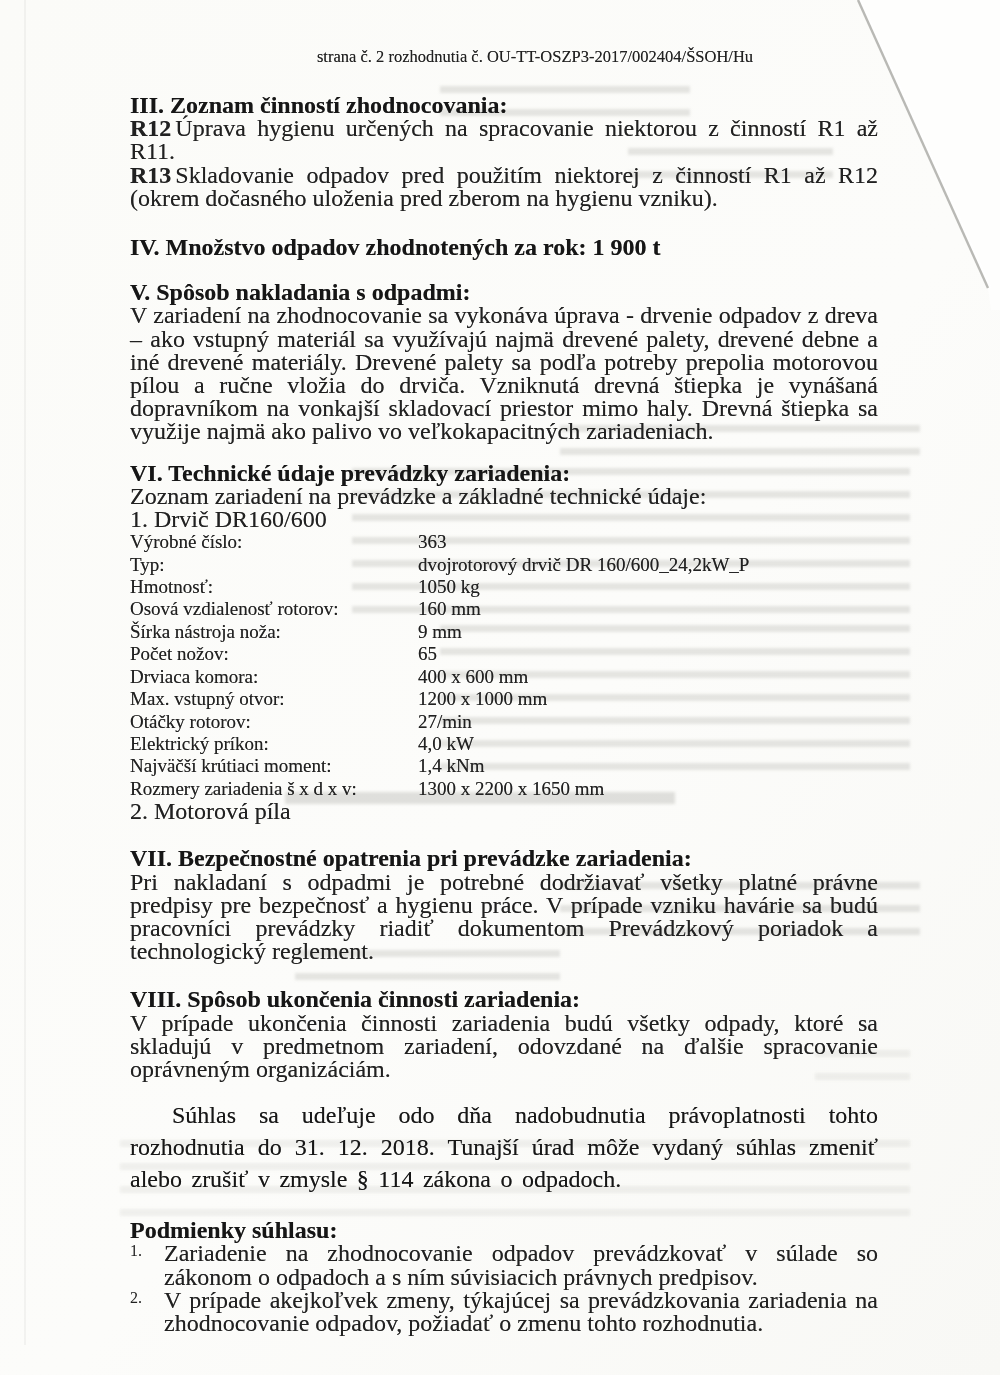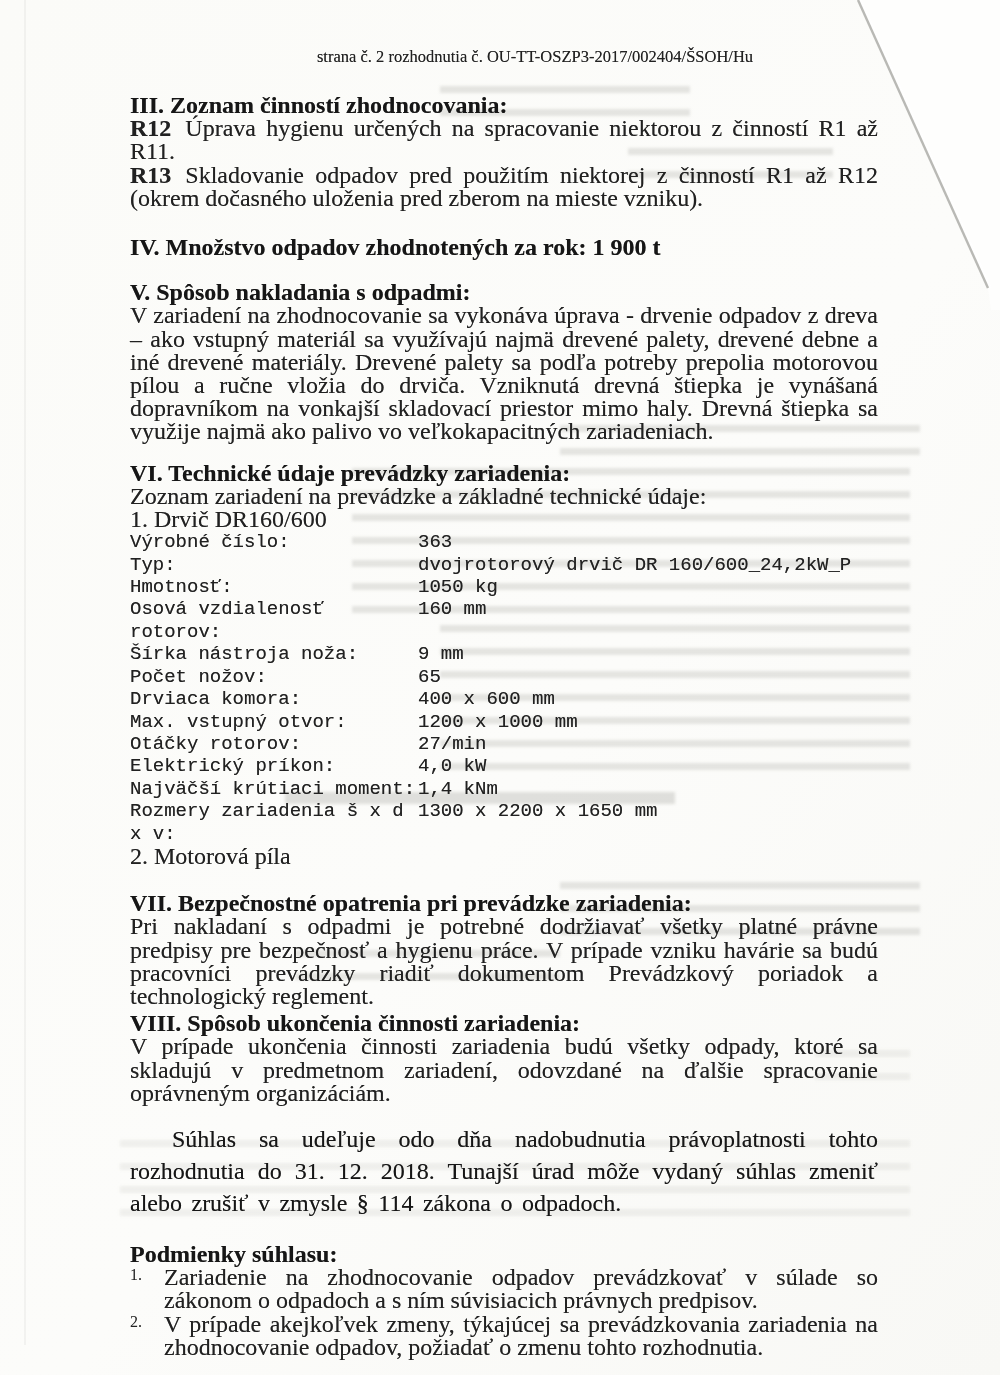--- a/index.html
+++ b/index.html
@@ -29,7 +29,7 @@
   }
   .heading { font-weight: bold; color: #161616; }
   .just { text-align: justify; }
-  .rcode { font-weight: bold; margin-right: 14px; }
+  .rcode { font-weight: bold; margin-right: 4px; }
   .mt-sec3 { margin-top: 26px; }
   .mt-sec4 { margin-top: 26px; }
   .mt-sec5 { margin-top: 22px; }

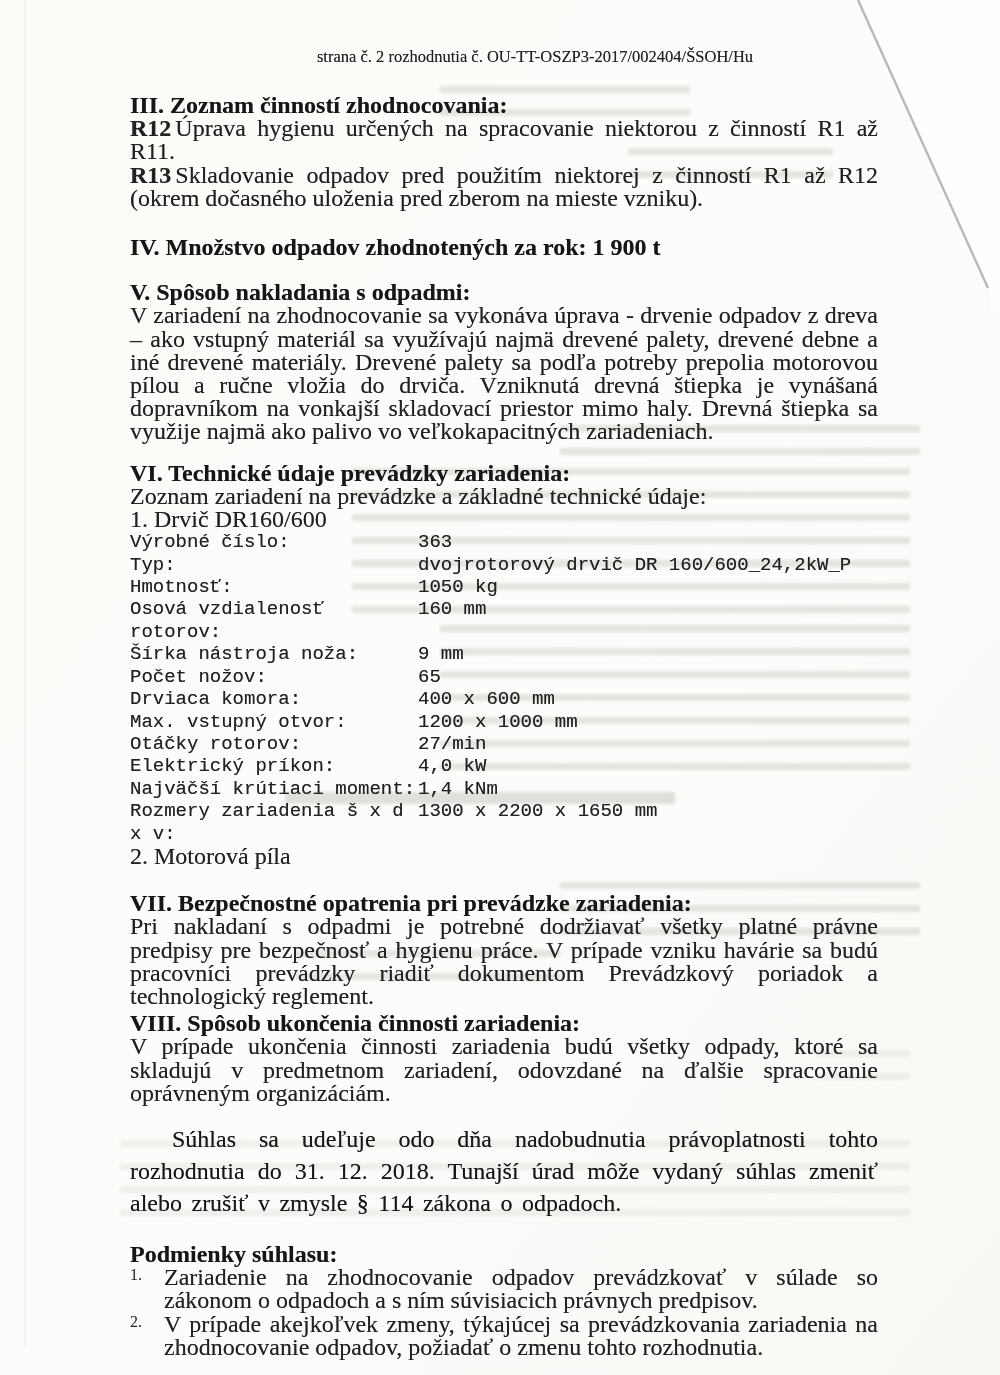--- a/index.html
+++ b/index.html
@@ -112,7 +112,7 @@
 
     <p class="heading mt-sec3">III. Zoznam činností zhodnocovania:</p>
     <p class="just"><span class="rcode">R12</span><span>Úprava hygienu určených na spracovanie niektorou z činností R1 až R11.</span></p>
-    <p class="just"><span class="rcode">R13</span><span>Skladovanie odpadov pred použitím niektorej z činností R1 až R12 (okrem dočasného uloženia pred zberom na mieste vzniku).</span></p>
+    <p class="just"><span class="rcode">R13</span><span>Skladovanie odpadov pred použitím niektorej z činností R1 až R12 (okrem dočasného uloženia pred zberom na hygienu vzniku).</span></p>
 
     <p class="heading mt-sec4">IV. Množstvo odpadov zhodnotených za rok: 1 900 t</p>
 

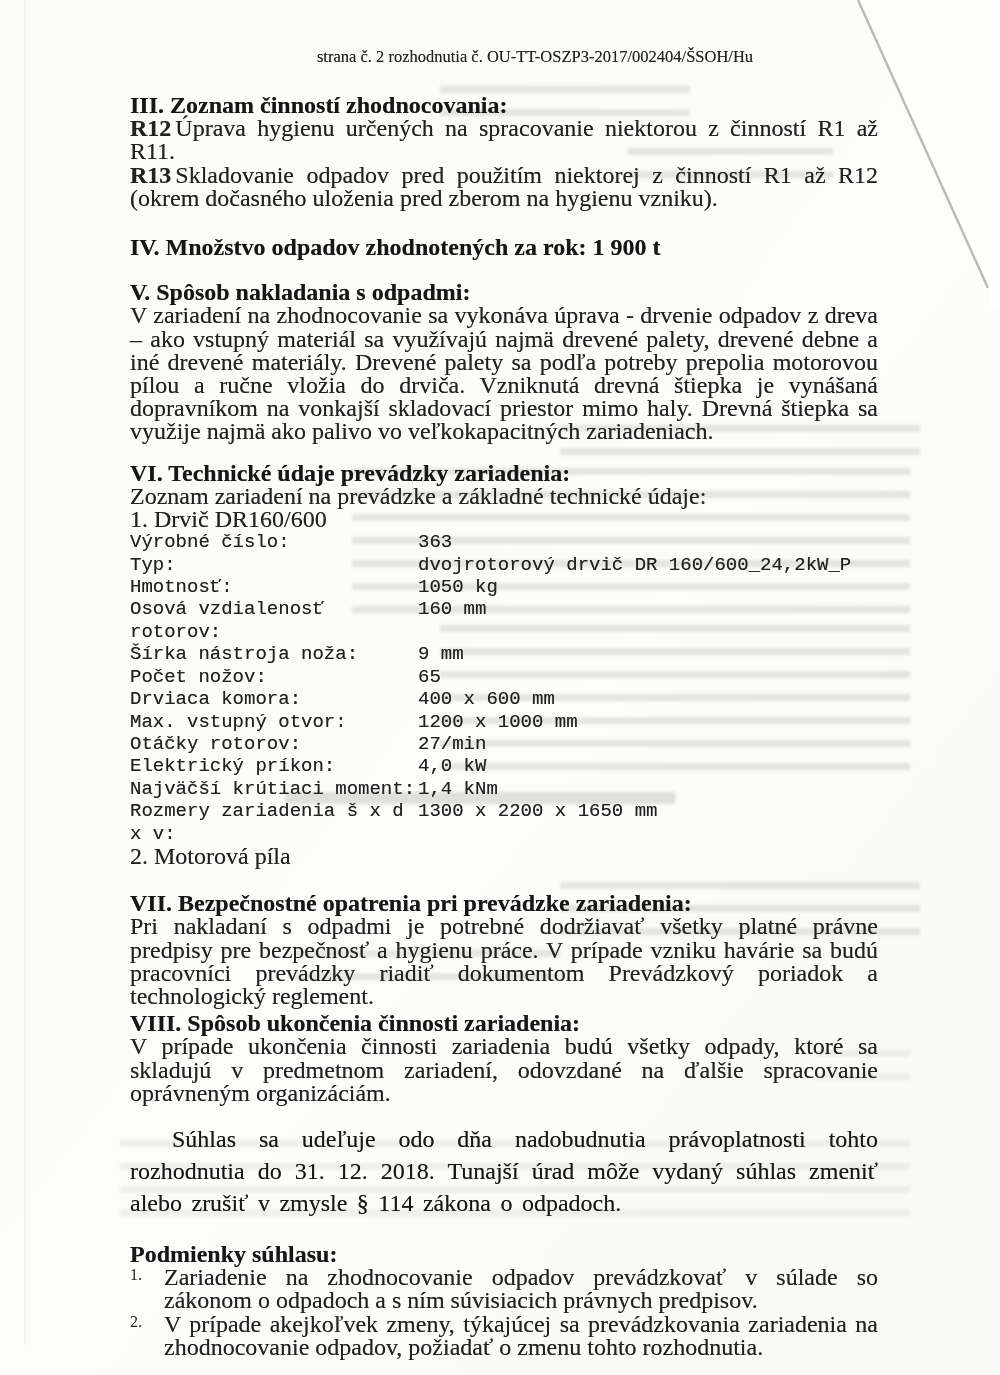--- a/index.html
+++ b/index.html
@@ -39,7 +39,7 @@
   .mt-consent { margin-top: 18px; }
   .mt-cond { margin-top: 24px; }
   .spec-row { display: flex; }
-  .spec-row p, .spec-row span { font-size: 19px; line-height: 22.4px; text-shadow: 0 0 0.5px rgba(40,40,40,0.55); font-family: Liberation Mono, monospace; }
+  .spec-row p, .spec-row span { font-size: 19px; line-height: 22.4px; text-shadow: 0 0 0.5px rgba(40,40,40,0.55); }
   .spec-label { width: 288px; flex: none; }
   .spec-value { flex: 1; }
   .consent-par {

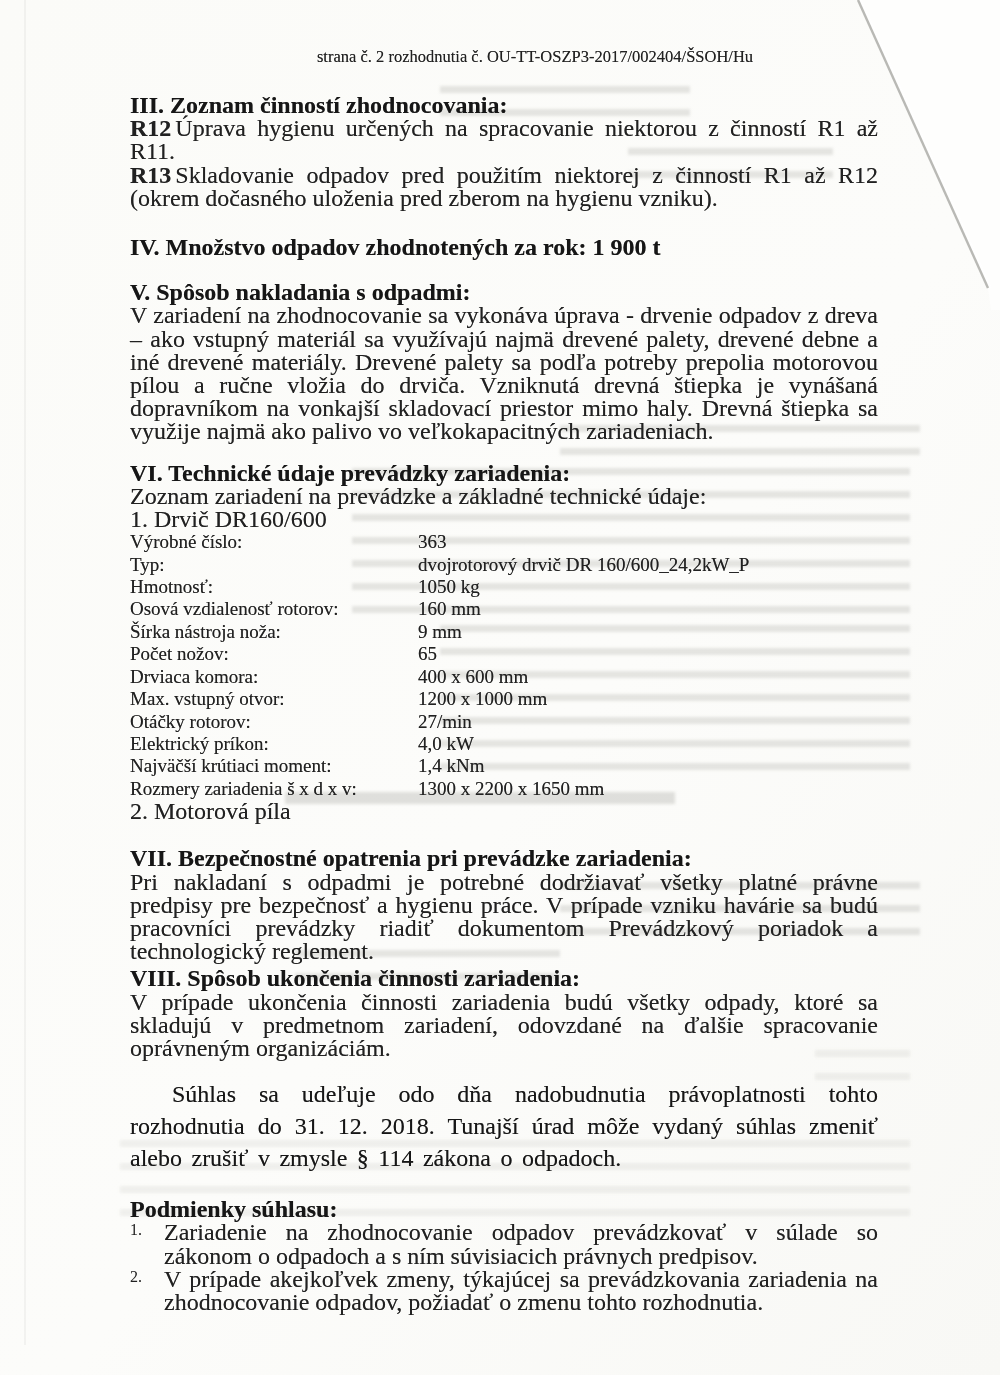--- a/index.html
+++ b/index.html
@@ -35,7 +35,7 @@
   .mt-sec5 { margin-top: 22px; }
   .mt-sec6 { margin-top: 18px; }
   .mt-sec7 { margin-top: 24px; }
-  .mt-sec8 { margin-top: 4px; }
+  .mt-sec8 { margin-top: 25px; }
   .mt-consent { margin-top: 18px; }
   .mt-cond { margin-top: 24px; }
   .spec-row { display: flex; }

